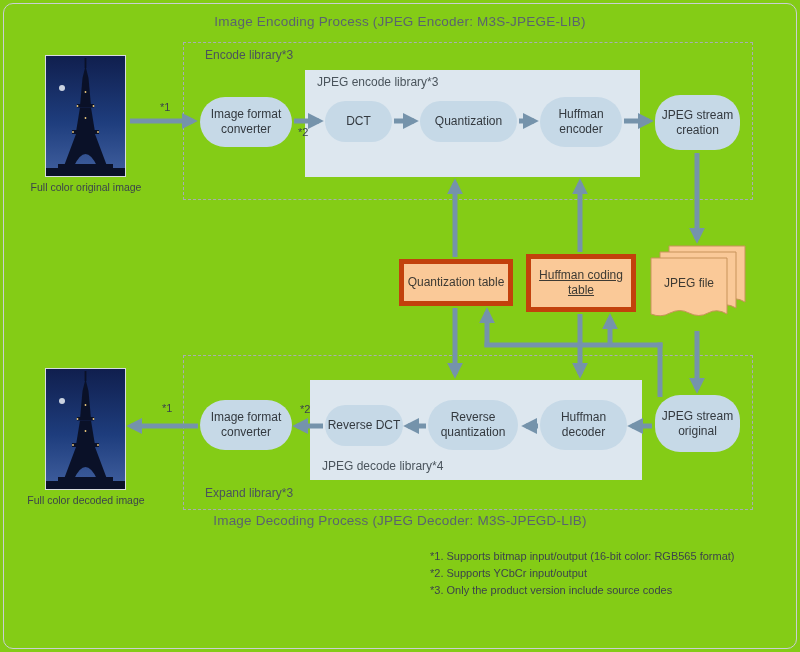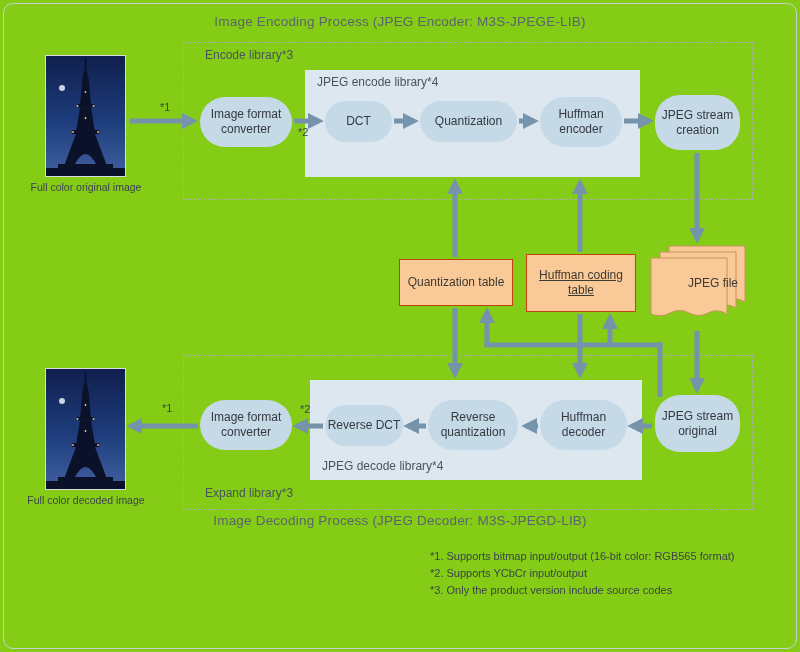--- a/index.html
+++ b/index.html
@@ -64,7 +64,7 @@
   <div class="title" style="top:513px;">Image Decoding Process (JPEG Decoder: M3S-JPEGD-LIB)</div>
 
   <div class="lbl" style="left:205px;top:48px;">Encode library*3</div>
-  <div class="lbl" style="left:317px;top:75px;">JPEG encode library*4</div>
+  <div class="lbl" style="left:317px;top:75px;">JPEG encode library*3</div>
   <div class="lbl" style="left:322px;top:459px;">JPEG decode library*4</div>
   <div class="lbl" style="left:205px;top:486px;">Expand library*3</div>
 

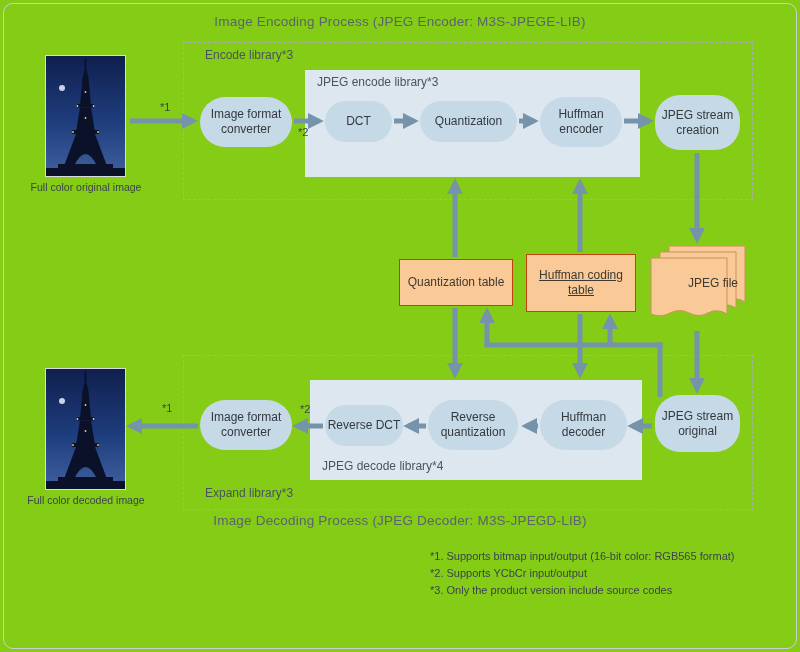--- a/index.html
+++ b/index.html
@@ -9,7 +9,7 @@
   .dash{position:absolute;border:1px dashed #a8adb3;box-sizing:border-box;}
   .panel{position:absolute;background:#dde7ef;}
   .pbox{position:absolute;background:#c6d9e7;display:flex;align-items:center;justify-content:center;text-align:center;font-size:12px;color:#33393f;line-height:1.25;padding:2px;box-sizing:border-box;border-radius:25px;}
-  .obox{position:absolute;background:#fac998;border:1px solid #c2410c;display:flex;align-items:center;justify-content:center;text-align:center;font-size:12px;color:#3d3a33;line-height:1.25;box-sizing:border-box;}
+  .obox{position:absolute;background:#fac998;border:5px solid #c2410c;display:flex;align-items:center;justify-content:center;text-align:center;font-size:12px;color:#3d3a33;line-height:1.25;box-sizing:border-box;}
   .lbl{position:absolute;font-size:12px;color:#4a545c;}
   .ann{position:absolute;font-size:11px;color:#3c444b;}
   .cap{position:absolute;font-size:10.5px;color:#3c444b;text-align:center;}

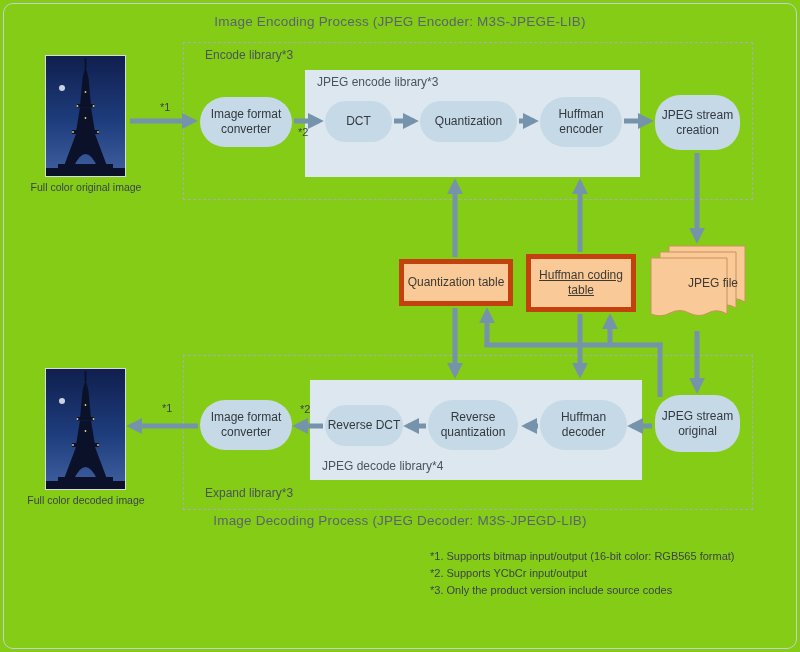--- a/index.html
+++ b/index.html
@@ -86,7 +86,7 @@
       </g>
     </svg>
   </div>
-  <div class="filelabel" style="left:651px;top:276px;width:76px;padding-left:24px;">JPEG file</div>
+  <div class="filelabel" style="left:651px;top:276px;width:76px;">JPEG file</div>
 
   <div class="pbox" style="left:200px;top:400px;width:92px;height:50px;">Image format converter</div>
   <div class="pbox" style="left:325px;top:405px;width:78px;height:41px;">Reverse DCT</div>

